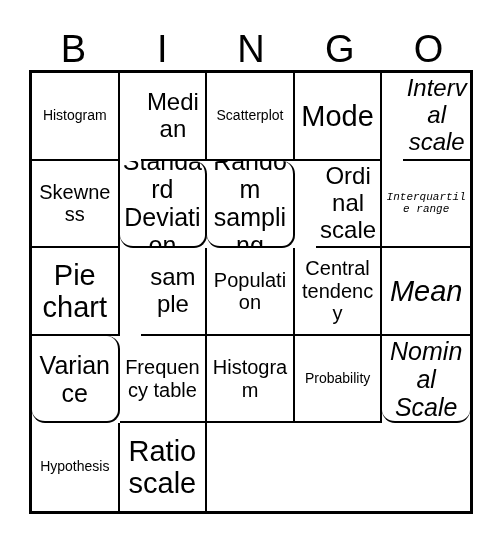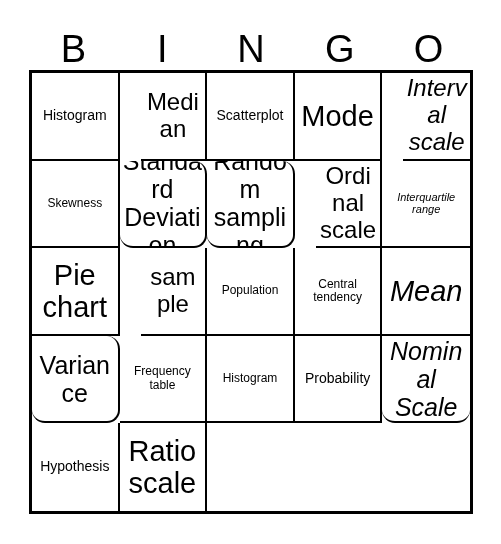--- a/index.html
+++ b/index.html
@@ -68,7 +68,7 @@
 
   .s-xs  { font-size: 11px; }
   .s-sm  { font-size: 14px; }
-  .s-md  { font-size: 12px; }
+  .s-md  { font-size: 20px; }
   .s-lg  { font-size: 25px; border-radius: 13px; }
   .s-xl  { font-size: 24px; margin-left: 21px; }
   .s-xxl { font-size: 29px; }

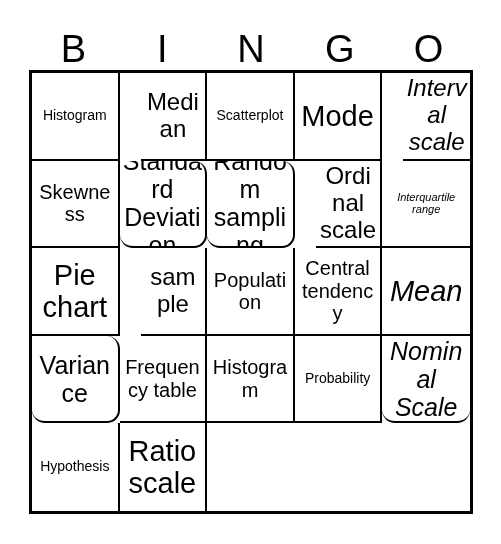--- a/index.html
+++ b/index.html
@@ -66,7 +66,7 @@
   .cell:nth-child(5n) { border-right: none; font-style: italic; }
   .cell:nth-child(n+21) { border-bottom: none; }
 
-  .s-xs  { font-size: 11px; }
+  .s-xs  { font-size: 11px; font-family: Liberation Mono, monospace; }
   .s-sm  { font-size: 14px; }
   .s-md  { font-size: 20px; }
   .s-lg  { font-size: 25px; border-radius: 13px; }

